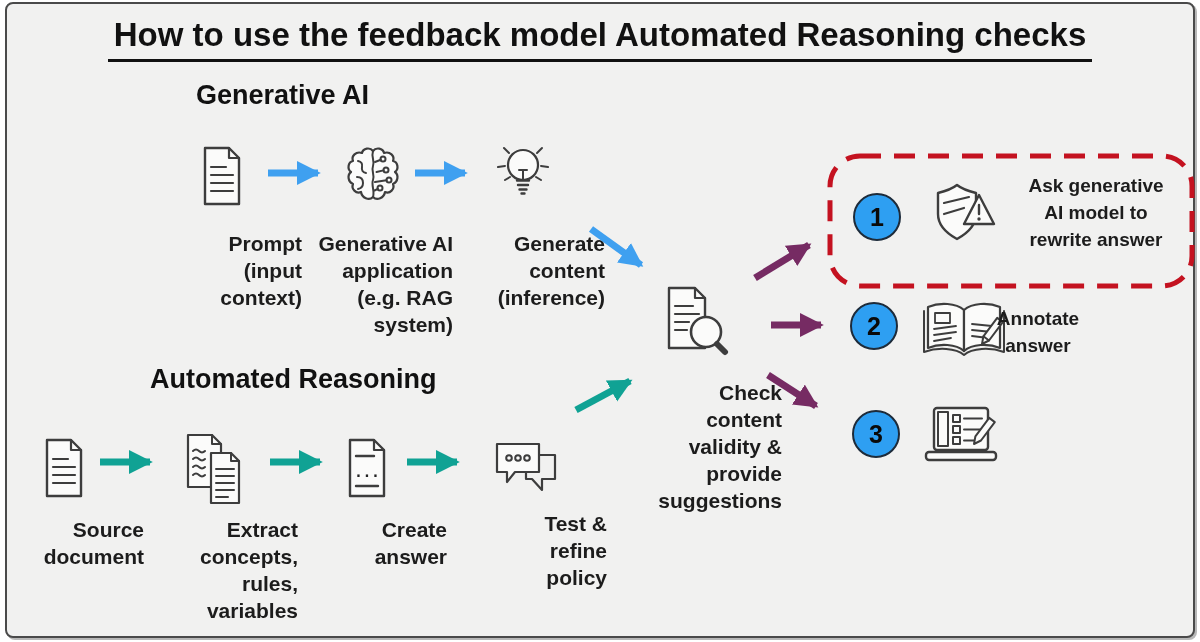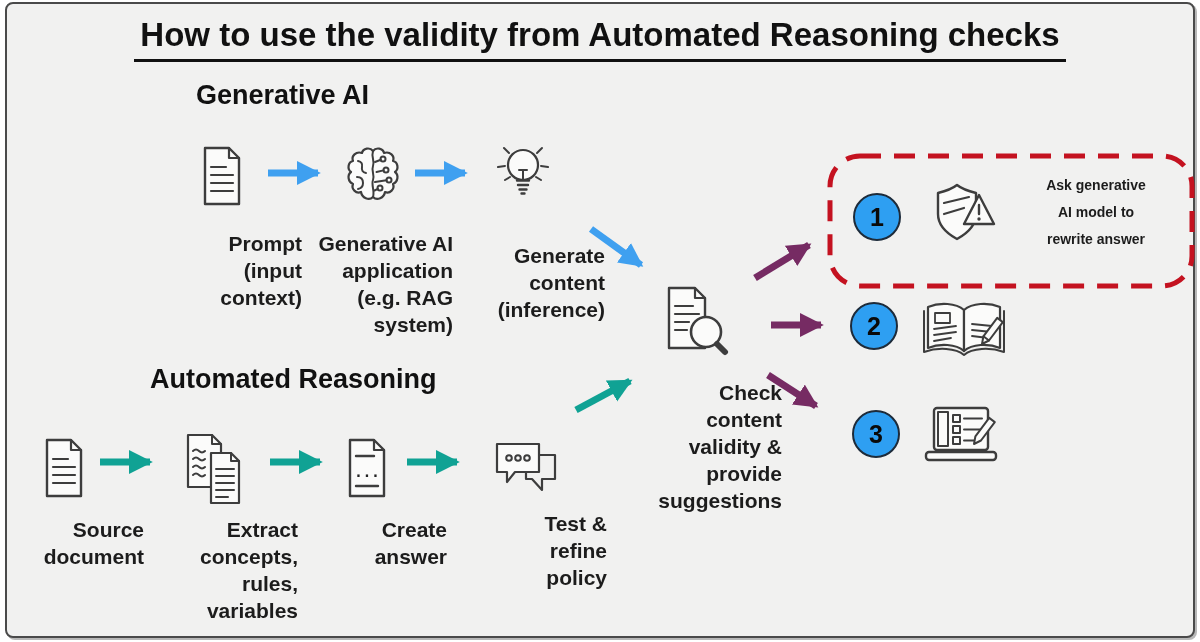--- a/index.html
+++ b/index.html
@@ -42,7 +42,7 @@
     </defs>
   </svg>
 
-  <div class="title"><span>How to use the validity from Automated Reasoning checks</span></div>
+  <div class="title"><span>How to use the feedback model Automated Reasoning checks</span></div>
 
   <div class="heading" style="left:196px;top:80px;">Generative AI</div>
 

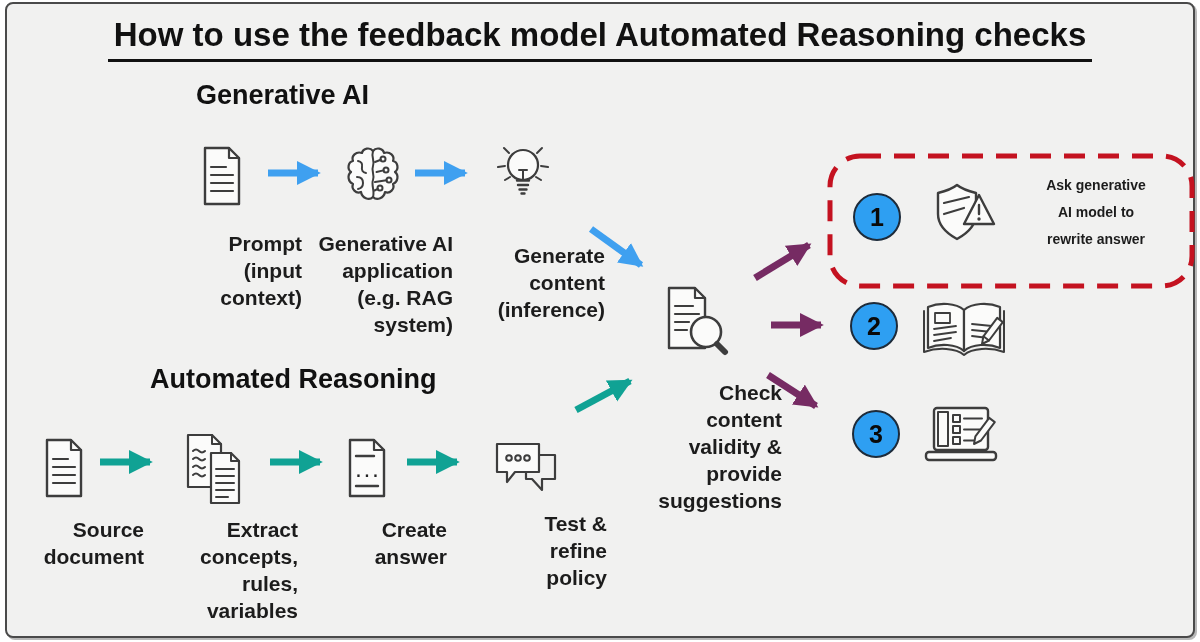--- a/index.html
+++ b/index.html
@@ -12,7 +12,7 @@
   .heading{position:absolute;font-size:27px;font-weight:bold;color:#111;white-space:nowrap;}
   .lbl{position:absolute;font-size:21px;line-height:27px;font-weight:bold;color:#1c1c1c;
        text-align:right;white-space:pre-line;width:160px;}
-  .opt-lbl{position:absolute;font-size:14px;line-height:27px;font-weight:bold;color:#1c1c1c;
+  .opt-lbl{position:absolute;font-size:19px;line-height:27px;font-weight:bold;color:#1c1c1c;
        text-align:center;white-space:pre-line;}
   .icon{position:absolute;}
   .arrow{position:absolute;overflow:visible;}

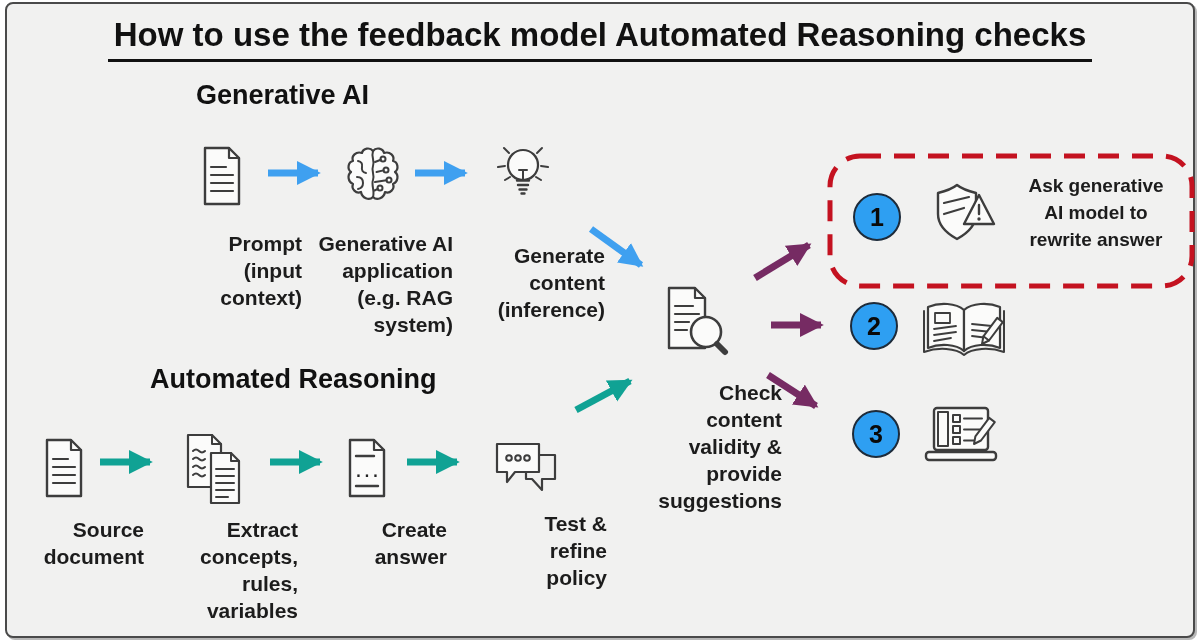--- a/index.html
+++ b/index.html
@@ -97,7 +97,7 @@
 application
 (e.g. RAG
 system)</div>
-  <div class="lbl" style="left:445px;top:230px;margin-top:12px;">Generate
+  <div class="lbl" style="left:445px;top:230px;">Generate
 content
 (inference)</div>
 

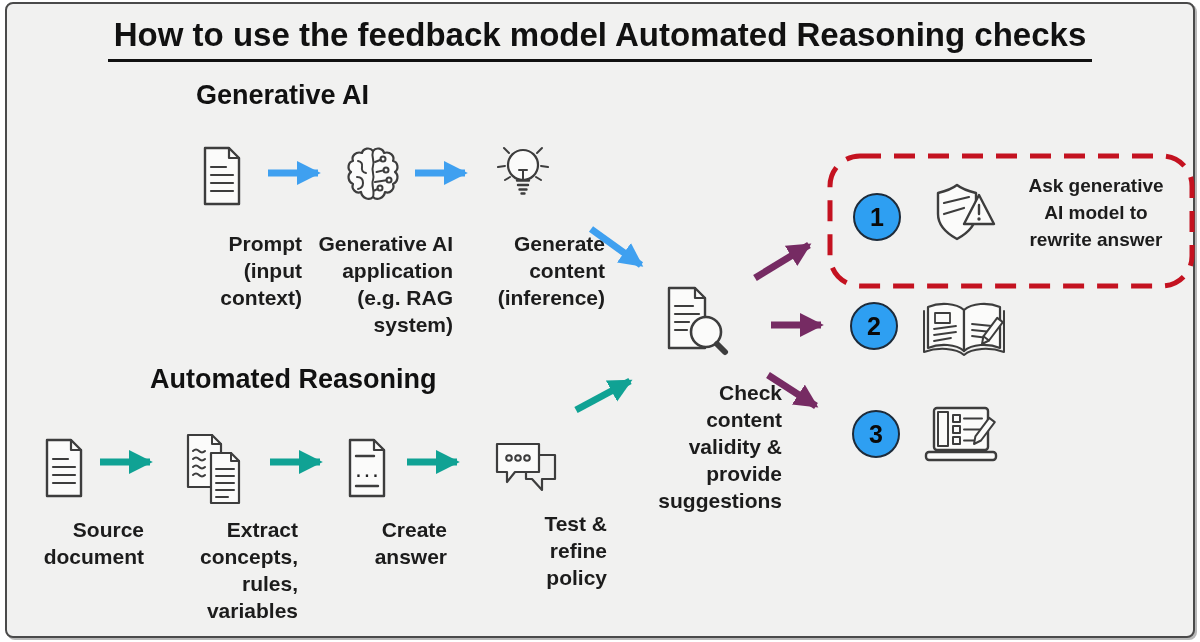--- a/index.html
+++ b/index.html
@@ -236,6 +236,8 @@
     <path class="st fillbg" stroke-width="2" d="M62 46 L69 42.5 L82.8 24.1 L77.2 19.9 L63.4 38.3 Z"></path>
     <line class="st" stroke-width="2" x1="63.4" y1="38.3" x2="69" y2="42.5"></line>
   </svg>
+  <div class="opt-lbl" style="left:953px;top:305px;width:170px;">Annotate
+answer</div>
 
   <div class="badge" style="left:852px;top:410px;">
     <span>3</span>

